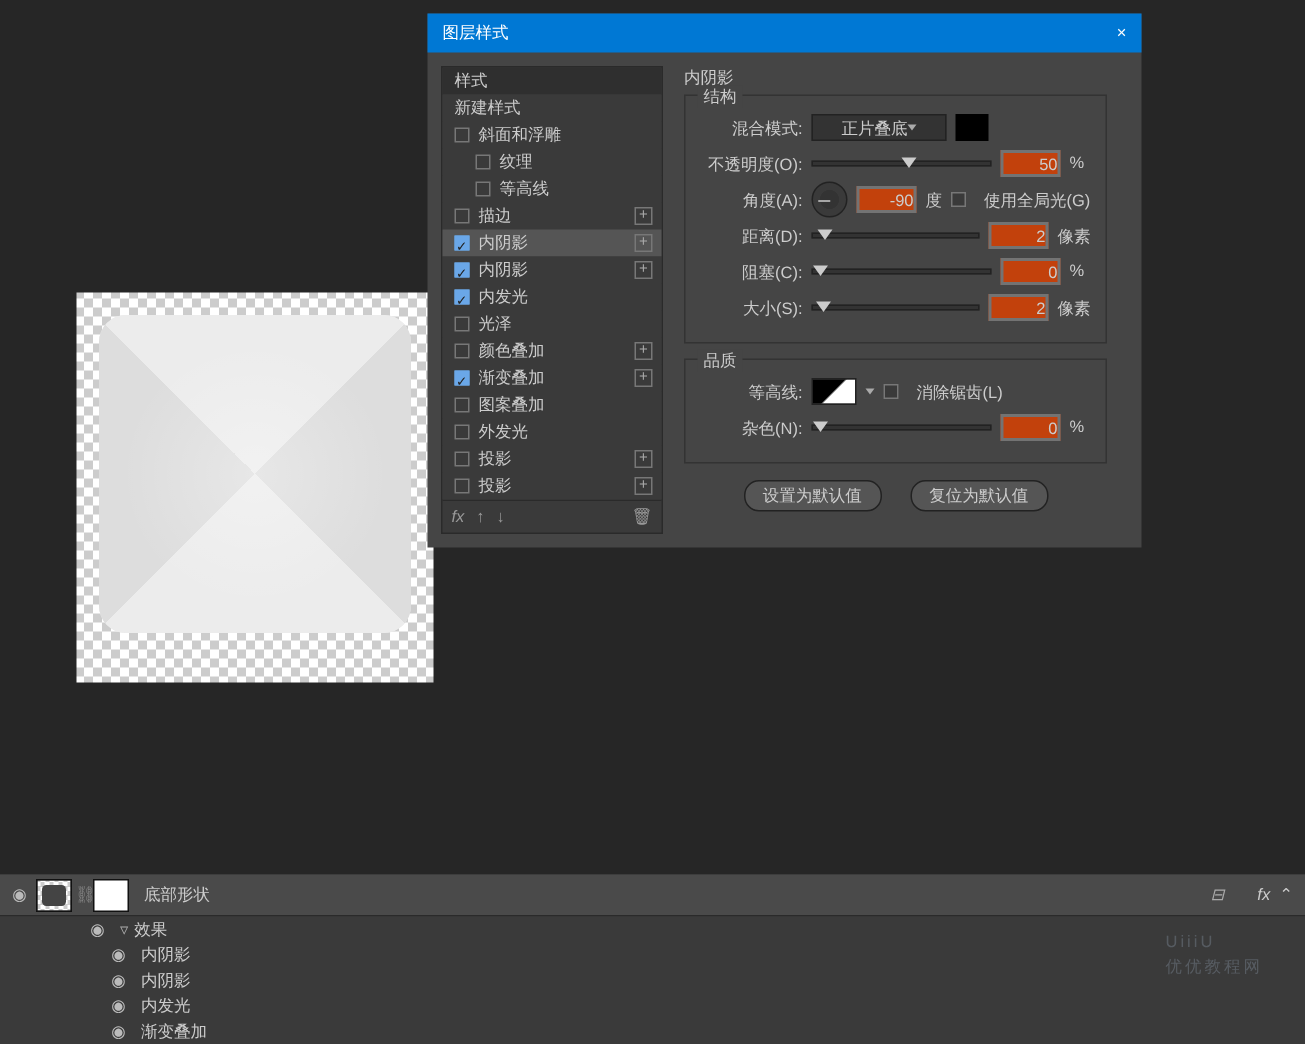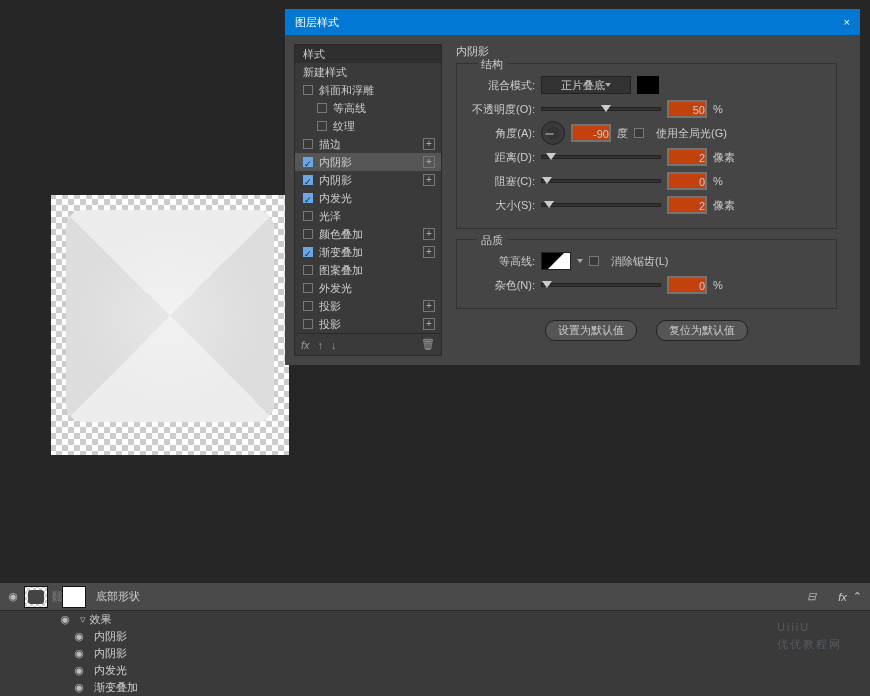--- a/index.html
+++ b/index.html
@@ -8,7 +8,7 @@
 .shape{position:absolute;left:15px;top:15px;width:208px;height:212px;background:#e8e8e8;border-radius:18px;overflow:hidden}
 .shape::before{content:"";position:absolute;inset:0;background:conic-gradient(from 45deg at 50% 50%,#ddd 0 90deg,#ececec 90deg 180deg,#ddd 180deg 270deg,#ececec 270deg 360deg)}
 .shape::after{content:"";position:absolute;inset:0;background:radial-gradient(circle at 50% 50%,rgba(255,255,255,.3),transparent 60%)}
-.dialog{position:absolute;left:285px;top:9px;width:575px;background:#454545;color:#ccc}
+.dialog{position:absolute;left:285px;top:9px;width:476px;background:#454545;color:#ccc}
 .titlebar{background:#0078d4;color:#fff;height:26px;line-height:26px;padding:0 10px;display:flex;justify-content:space-between}
 .dlg-body{display:flex;padding:9px;gap:0}
 .styles-panel{width:148px;background:#3a3a3a;border:1px solid #2a2a2a}

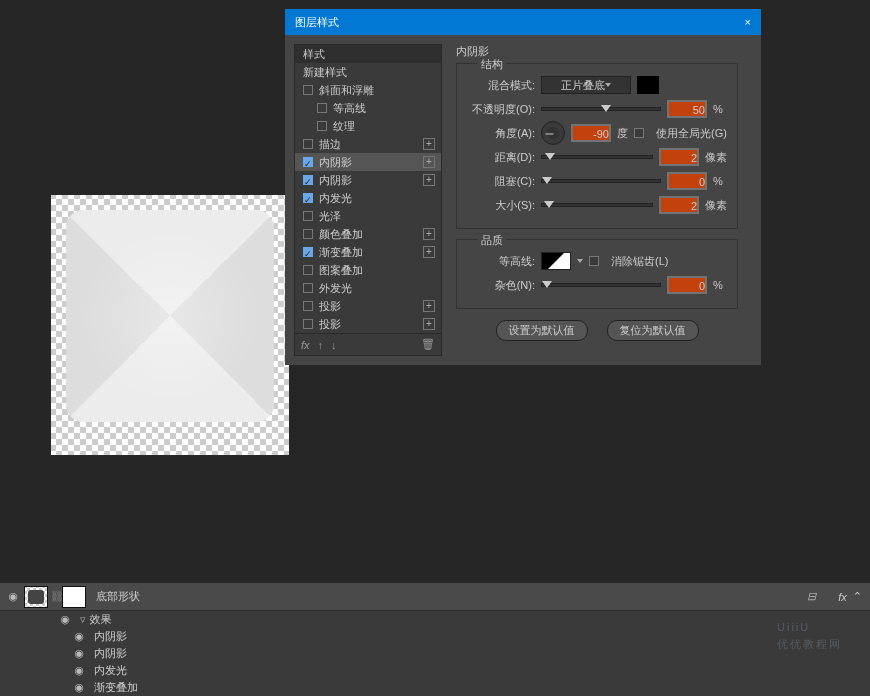--- a/index.html
+++ b/index.html
@@ -22,7 +22,7 @@
 .sp-foot .tr{margin-left:auto}
 .opts{flex:1;padding:0 14px}
 .fs{border:1px solid #333;padding:8px 10px 10px;margin-bottom:10px;position:relative}
-.fs-t{position:absolute;top:-7px;left:20px;background:#454545;padding:0 4px}
+.fs-t{position:absolute;top:-7px;left:8px;background:#454545;padding:0 4px}
 .row{display:flex;align-items:center;height:22px;margin:2px 0;gap:6px}
 .lab{width:68px;text-align:right}
 .sel{background:#333;border:1px solid #222;height:18px;width:90px;padding:0 4px;display:flex;align-items:center;justify-content:center}

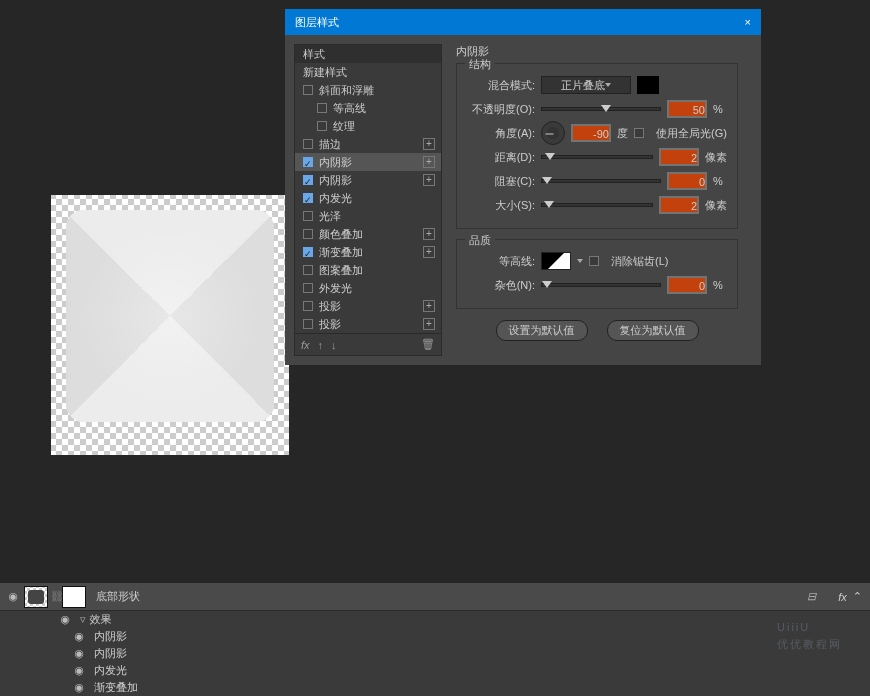--- a/index.html
+++ b/index.html
@@ -80,11 +80,11 @@
           </div>
           <div class="style-row" style="padding-left: 22px;">
             <span class="ck"></span>
+            <span>纹理</span>
+          </div>
+          <div class="style-row" style="padding-left: 22px;">
+            <span class="ck"></span>
             <span>等高线</span>
-          </div>
-          <div class="style-row" style="padding-left: 22px;">
-            <span class="ck"></span>
-            <span>纹理</span>
           </div>
           <div class="style-row">
             <span class="ck"></span>

